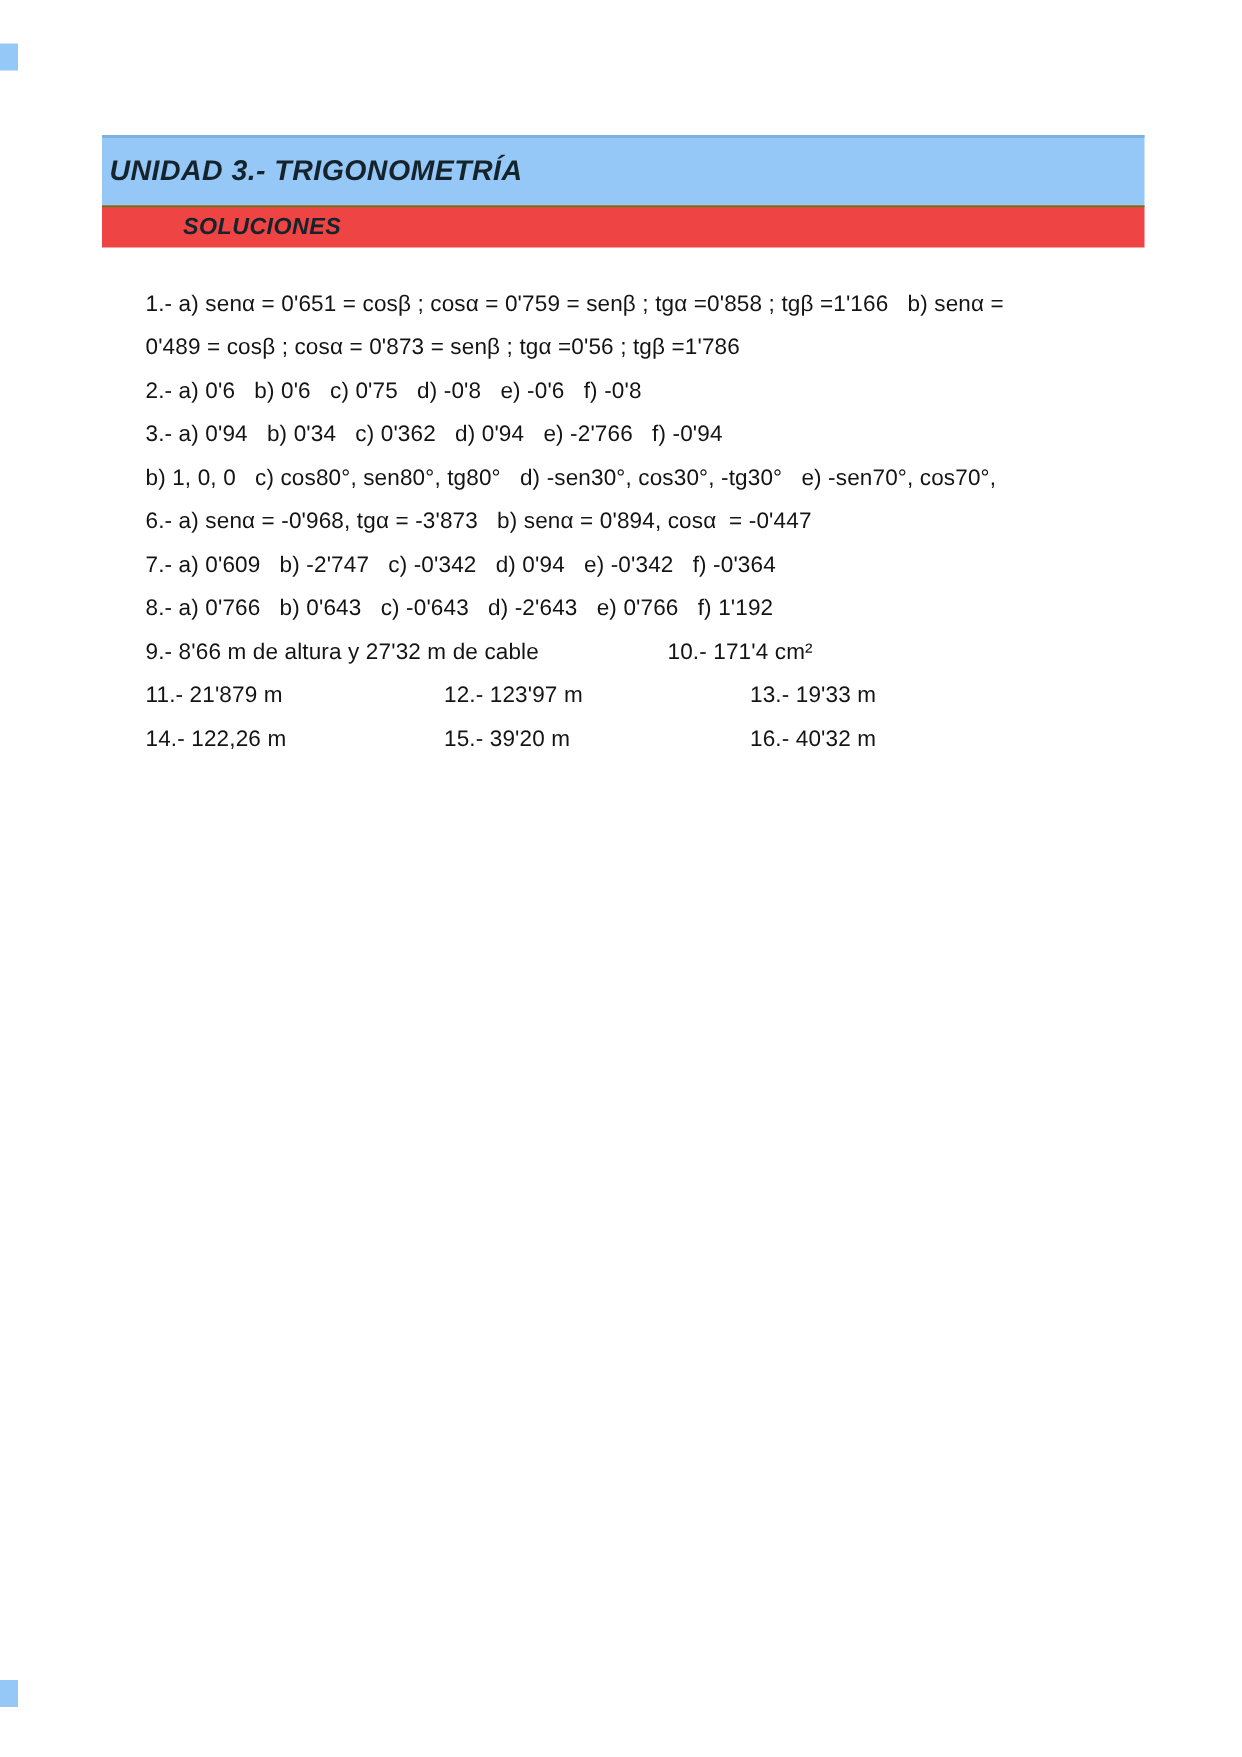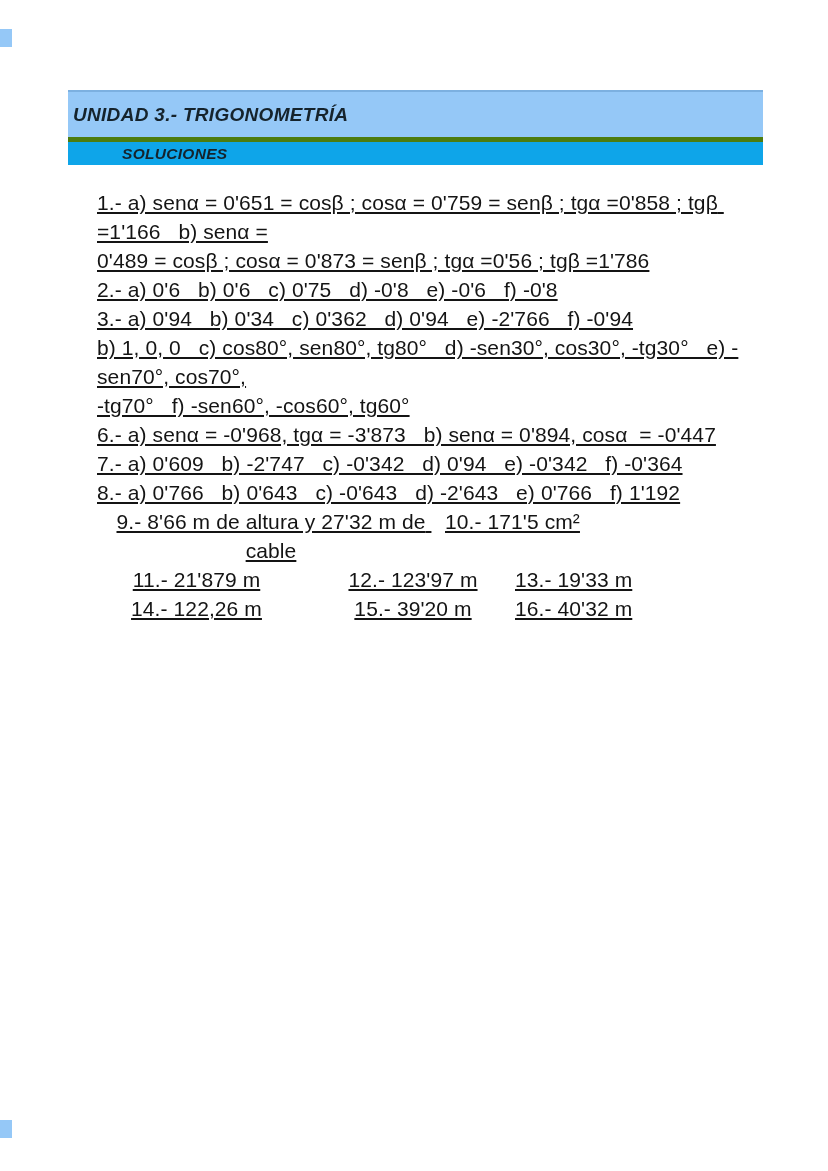--- a/index.html
+++ b/index.html
@@ -40,8 +40,8 @@
   .band.sub-band {
     top: 137px;
     height: 28px;
-    background: #0ea5e9;
-    border-top: 5px solid #4d7c0f;
+    background: #ef4444;
+    border-top: 1px solid #4d7c0f;
   }
   h1.unit-title {
     margin: 0;

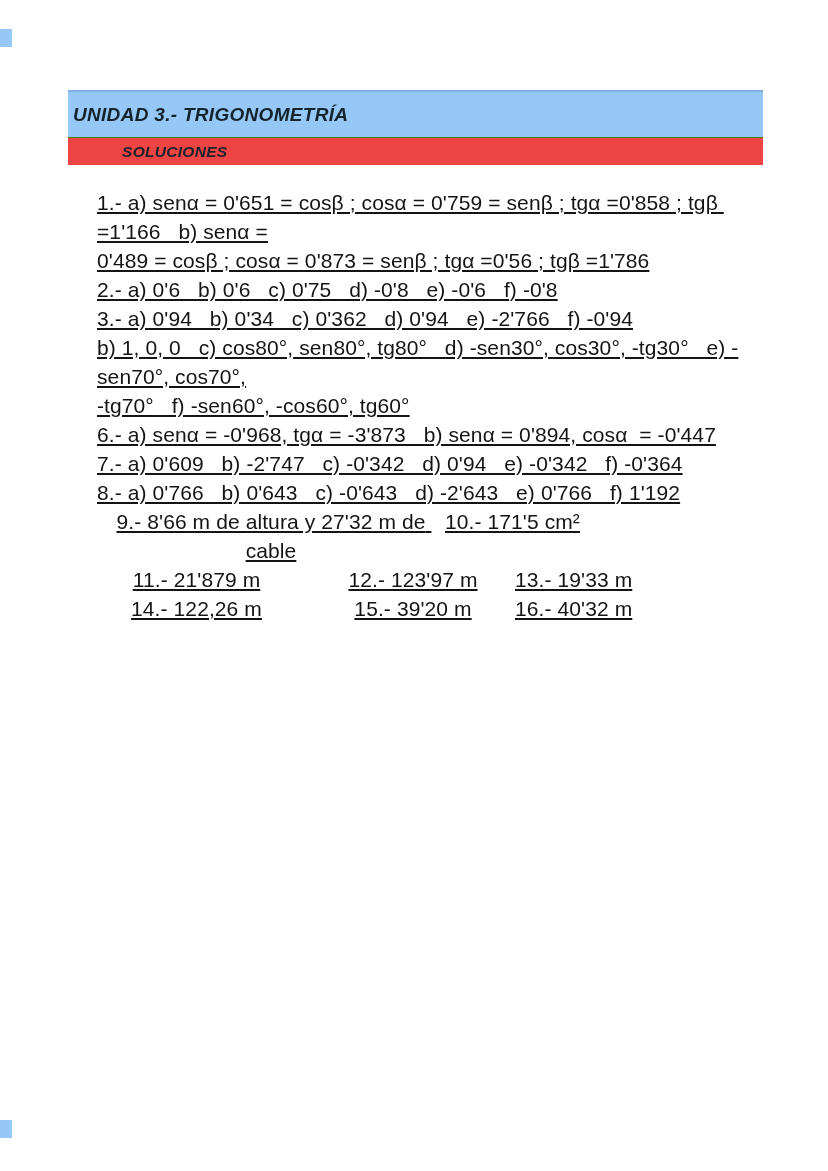--- a/index.html
+++ b/index.html
@@ -67,10 +67,9 @@
     left: 97px;
     top: 188px;
     width: 652px;
-    font-size: 21px;
+    font-size: 15px;
     line-height: 29px;
     letter-spacing: 0.1px;
-    text-decoration: underline;
   }
   .line {
     margin: 0;

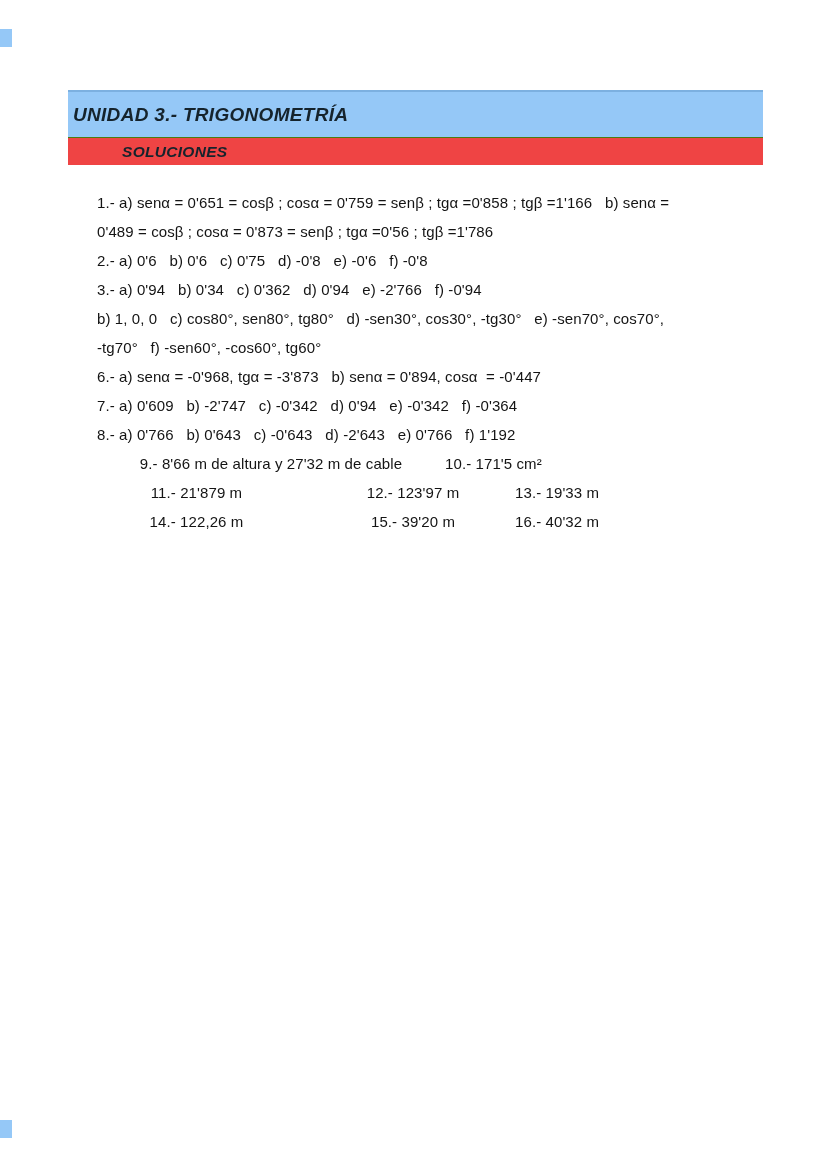--- a/index.html
+++ b/index.html
@@ -102,7 +102,6 @@
   <p class="line">2.- a) 0'6   b) 0'6   c) 0'75   d) -0'8   e) -0'6   f) -0'8</p>
   <p class="line">3.- a) 0'94   b) 0'34   c) 0'362   d) 0'94   e) -2'766   f) -0'94</p>
   <p class="line">b) 1, 0, 0   c) cos80°, sen80°, tg80°   d) -sen30°, cos30°, -tg30°   e) -sen70°, cos70°,</p>
-  <p class="line">-tg70°   f) -sen60°, -cos60°, tg60°</p>
   <p class="line">6.- a) senα = -0'968, tgα = -3'873   b) senα = 0'894, cosα  = -0'447</p>
   <p class="line">7.- a) 0'609   b) -2'747   c) -0'342   d) 0'94   e) -0'342   f) -0'364</p>
   <p class="line">8.- a) 0'766   b) 0'643   c) -0'643   d) -2'643   e) 0'766   f) 1'192</p>

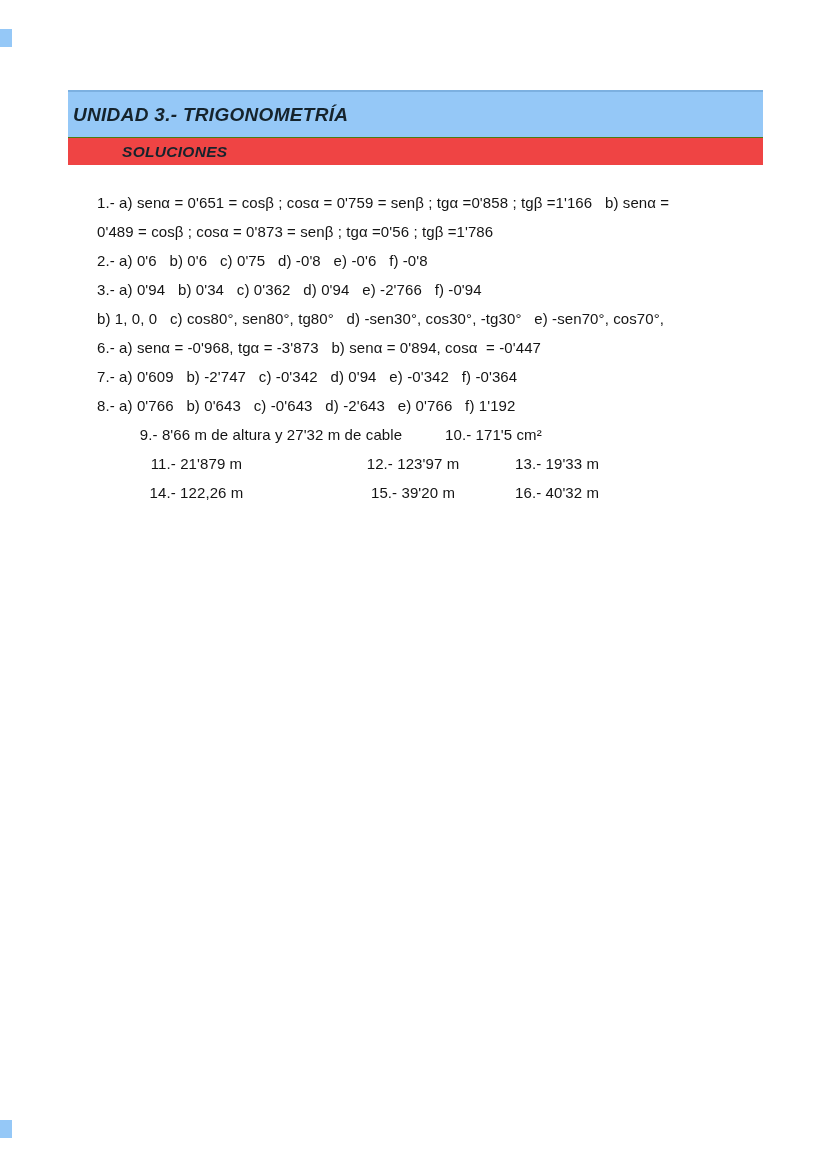--- a/index.html
+++ b/index.html
@@ -76,7 +76,7 @@
     white-space: pre-wrap;
   }
   .cols { display: flex; white-space: pre-wrap; }
-  .cols .c { display: inline-block; text-align: center; }
+  .cols .c { display: inline-block; }
   .two-col .c1 { width: 348px; }
   .three-col .c1 { width: 199px; }
   .three-col .c2 { width: 204px; margin-left: 15px; }

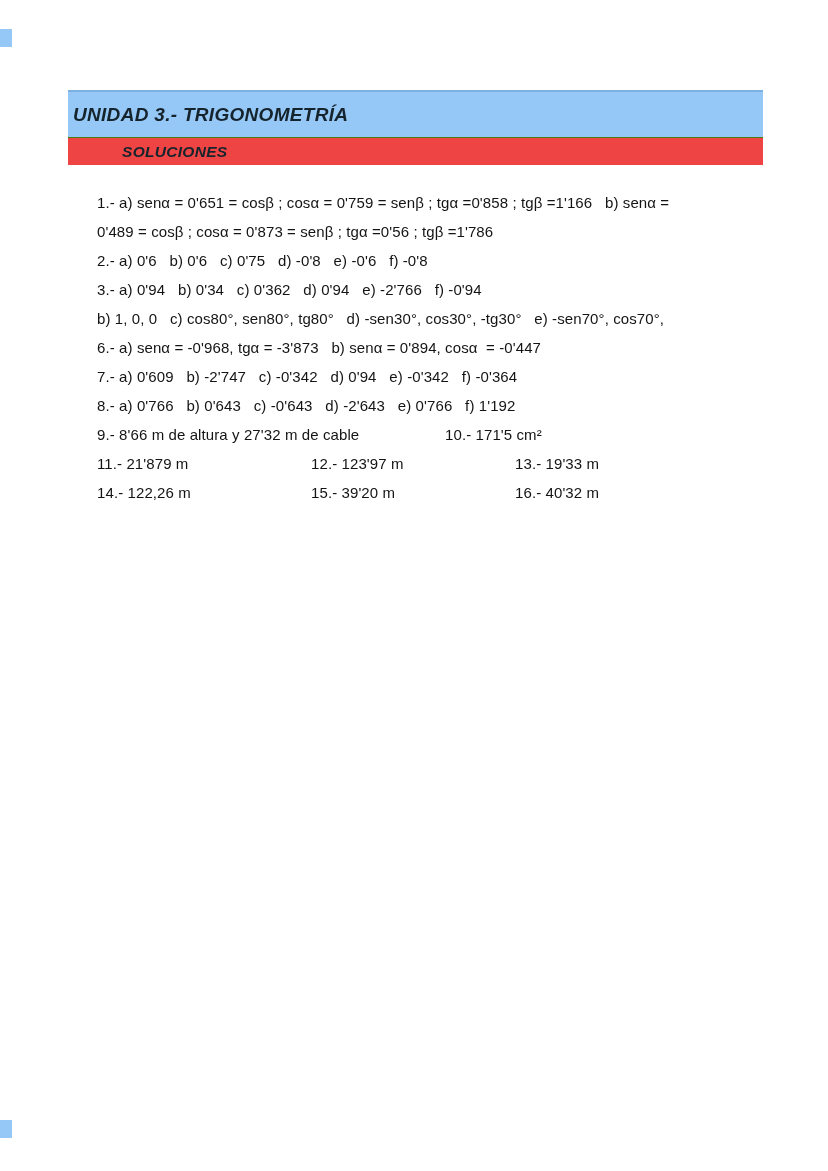--- a/index.html
+++ b/index.html
@@ -108,7 +108,7 @@
 
   <div class="cols two-col">
     <span class="c c1">9.- 8'66 m de altura y 27'32 m de cable</span>
-    <span class="c c2">10.- 171'5 cm²</span>
+    <span class="c c2">10.- 171'4 cm²</span>
   </div>
 
   <div class="cols three-col">

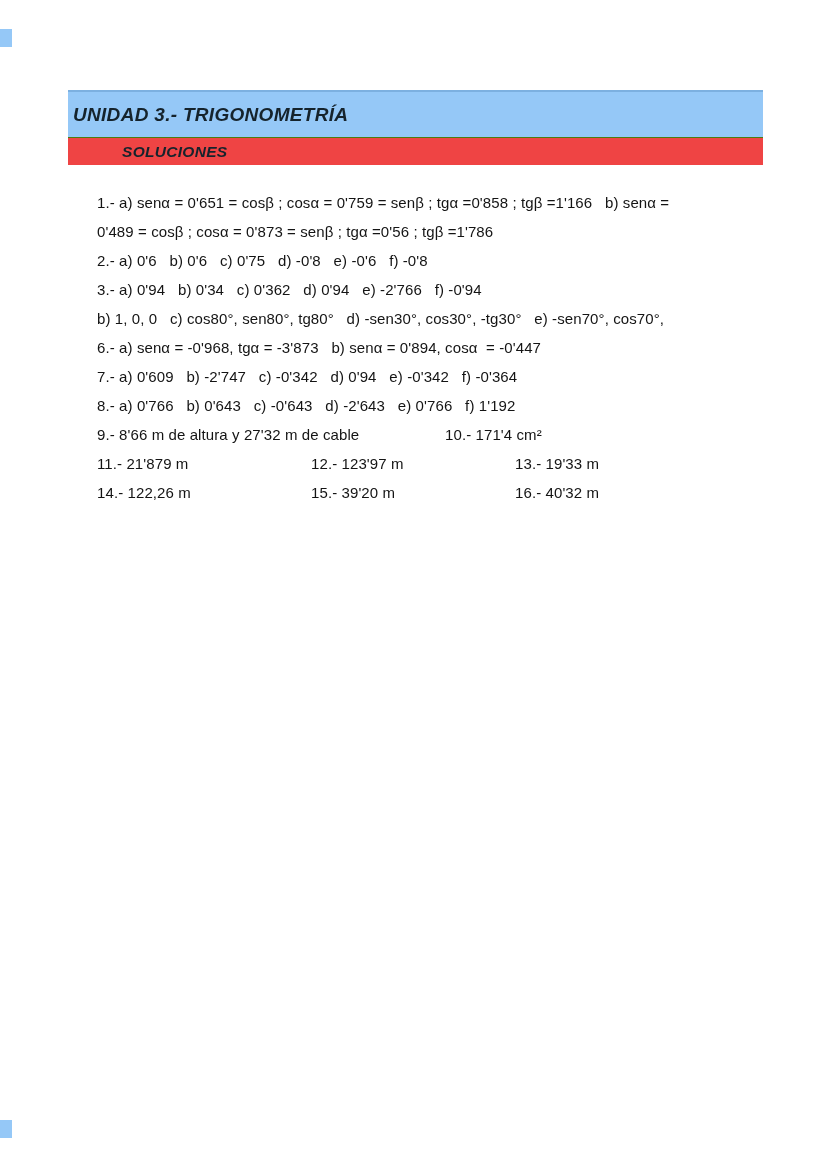--- a/index.html
+++ b/index.html
@@ -79,7 +79,7 @@
   .cols .c { display: inline-block; }
   .two-col .c1 { width: 348px; }
   .three-col .c1 { width: 199px; }
-  .three-col .c2 { width: 204px; margin-left: 15px; }
+  .three-col .c2 { width: 204px; }
 </style>
 </head>
 <body>

